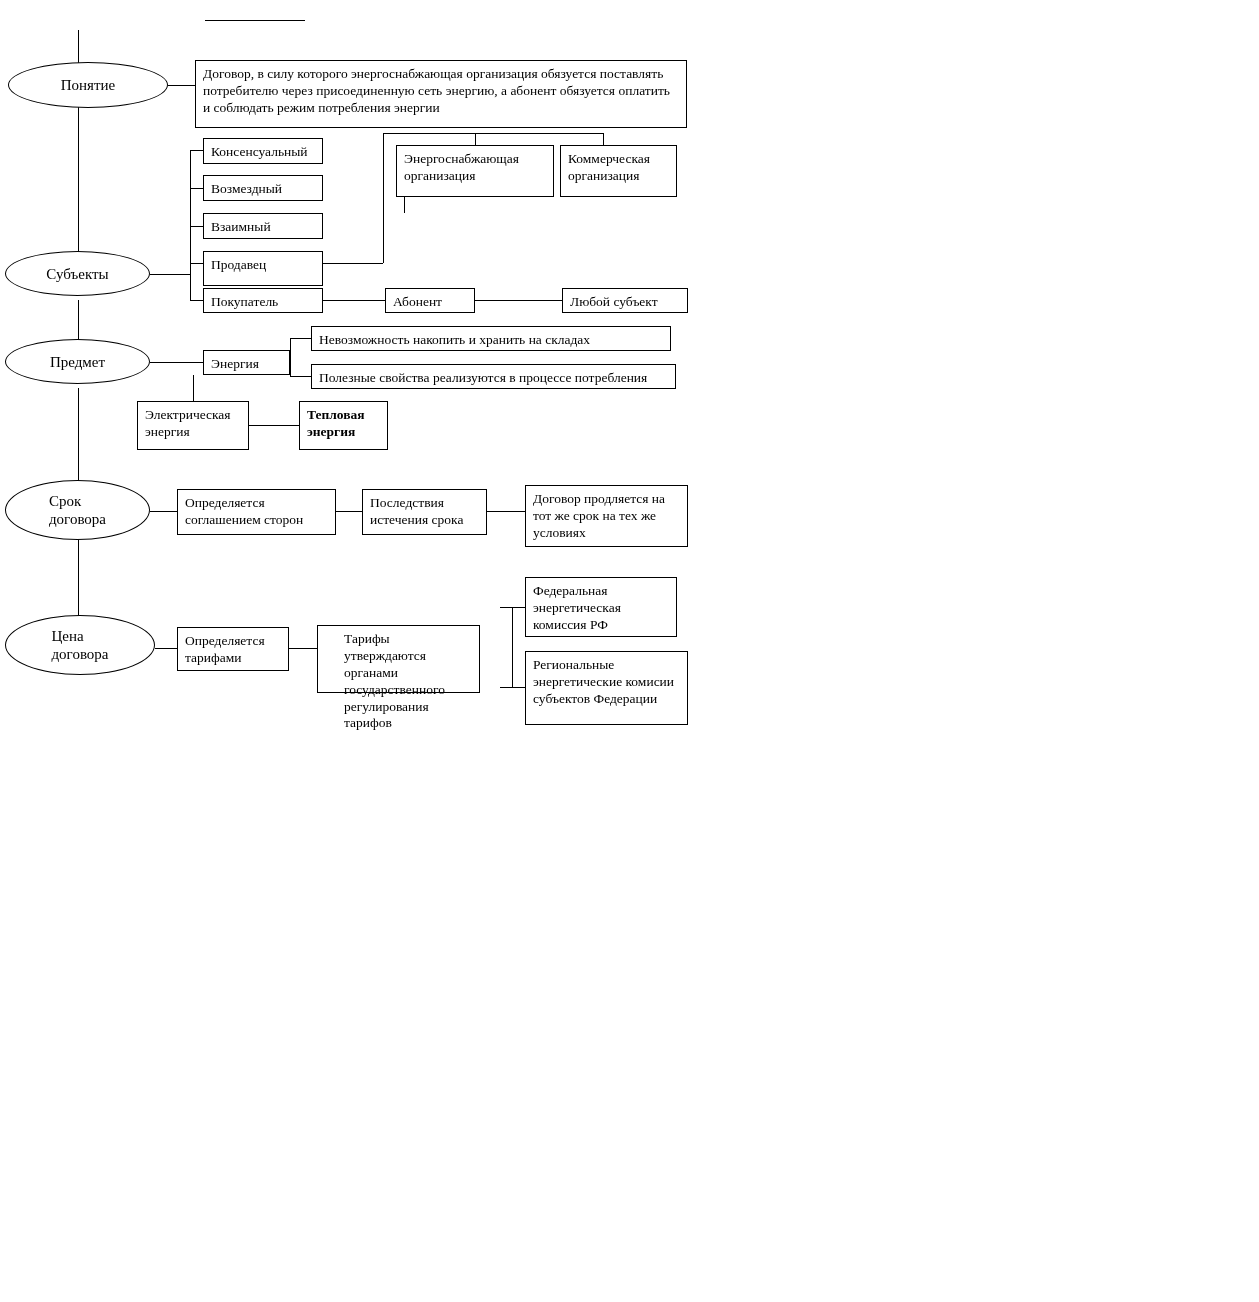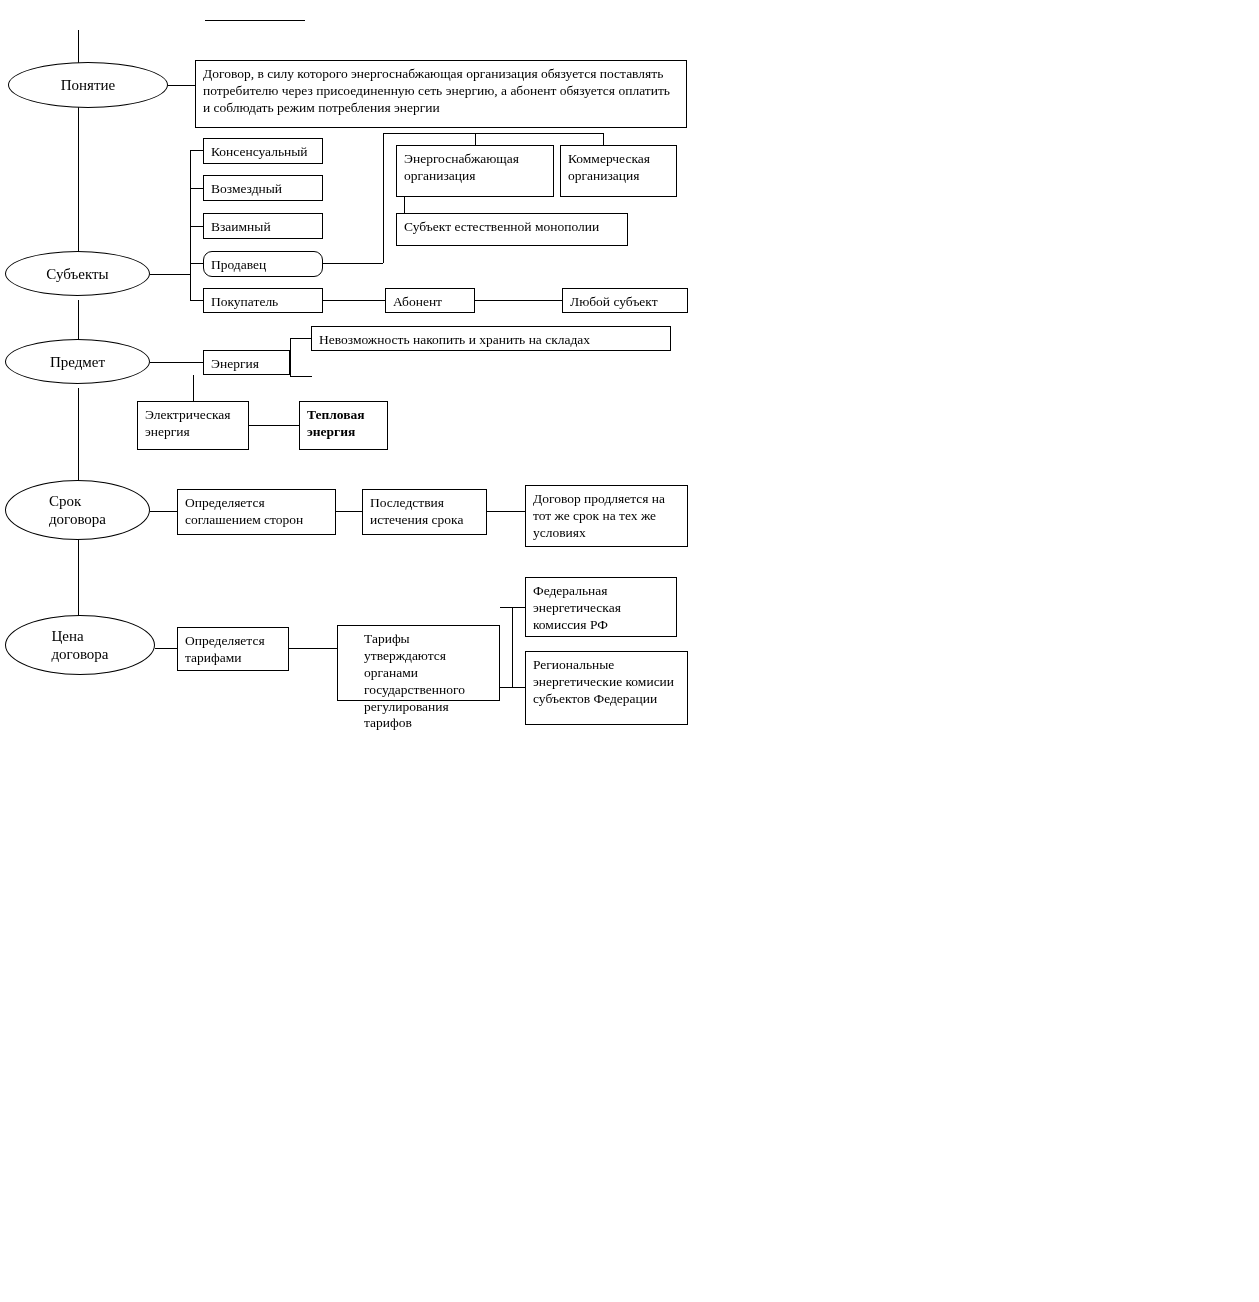--- a/index.html
+++ b/index.html
@@ -101,7 +101,6 @@
   <div class="node" style="left:560px; top:145px; width:117px; height:52px;">Коммерческая организация</div>
 
   <div class="line vline" style="left:404px; top:197px; height:16px;"></div>
-  <div class="node" style="left:396px; top:213px; width:232px; height:33px;">Субъект естественной монополии</div>
 
   <div class="line hline" style="left:323px; top:300px; width:62px;"></div>
   <div class="node" style="left:385px; top:288px; width:90px; height:25px;">Абонент</div>

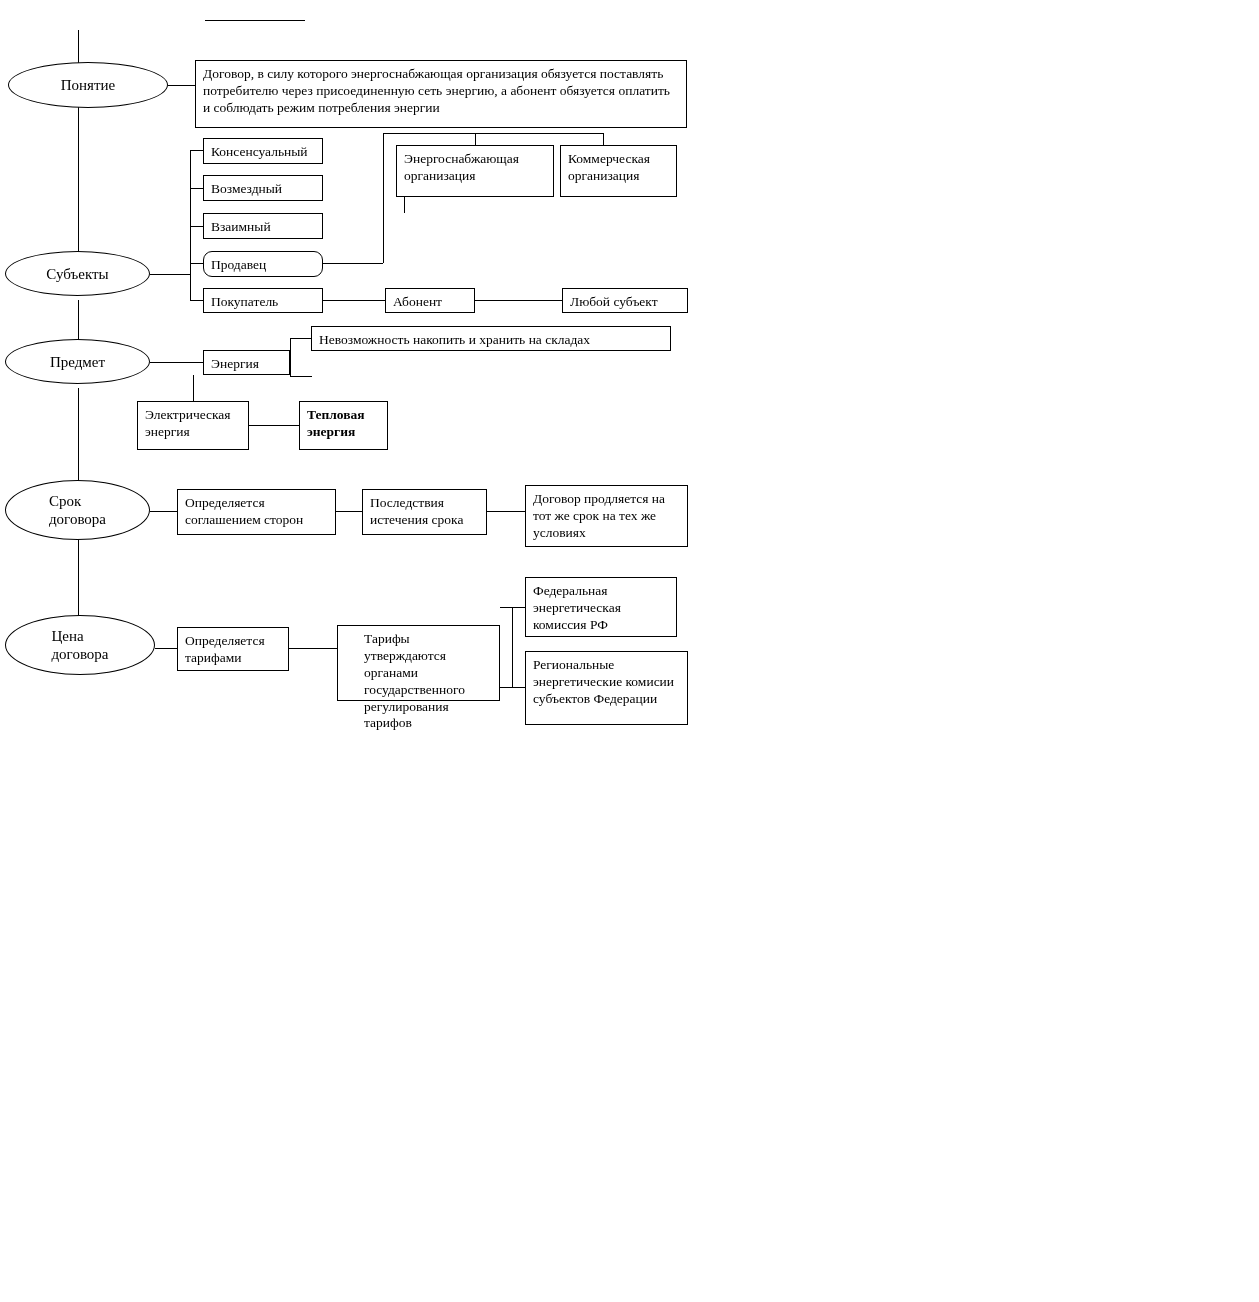--- a/index.html
+++ b/index.html
@@ -88,7 +88,7 @@
   <div class="line hline" style="left:190px; top:263px; width:14px;"></div>
   <div class="line hline" style="left:190px; top:300px; width:14px;"></div>
 
-  <div class="node" style="left:203px; top:251px; width:120px; height:26px;border-radius:9px;">Продавец</div>
+  <div class="node" style="left:203px; top:251px; width:120px; height:35px;">Продавец</div>
   <div class="node" style="left:203px; top:288px; width:120px; height:25px;">Покупатель</div>
 
   <div class="line hline" style="left:323px; top:263px; width:60px;"></div>

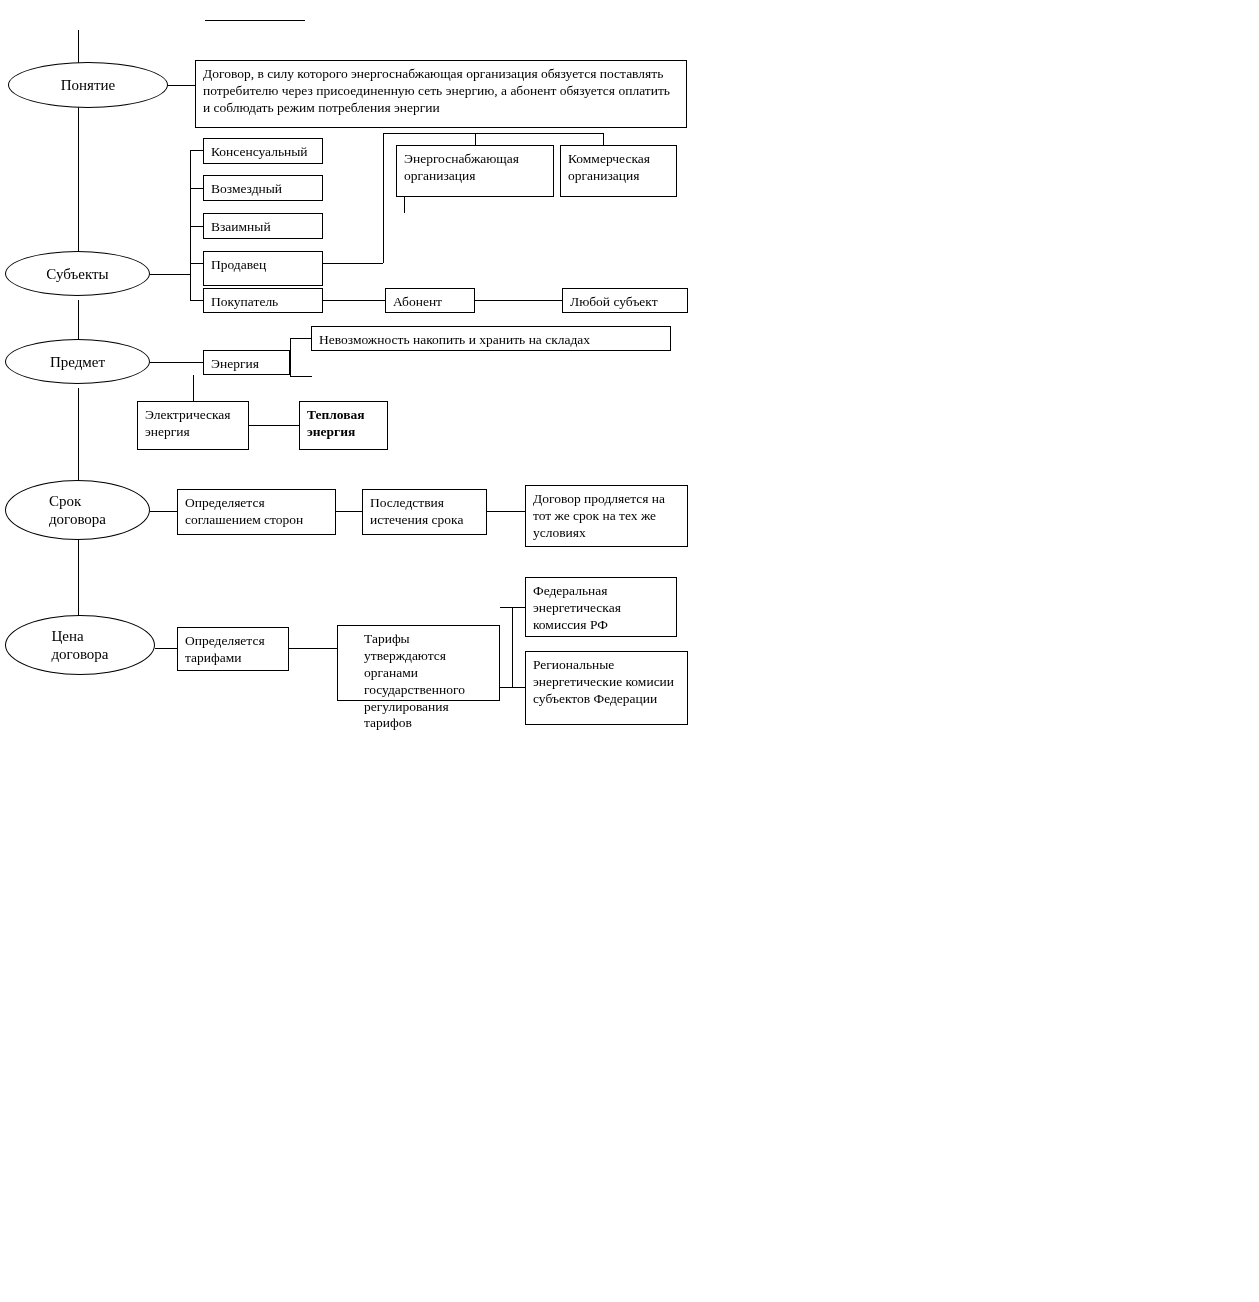--- a/index.html
+++ b/index.html
@@ -118,6 +118,7 @@
   <div class="line hline" style="left:290px; top:376px; width:22px;"></div>
 
   <div class="node" style="left:311px; top:326px; width:360px; height:25px;">Невозможность накопить и хранить на складах</div>
+  <div class="node" style="left:311px; top:364px; width:365px; height:25px;">Полезные свойства реализуются в процессе потребления</div>
 
   <div class="line vline" style="left:193px; top:375px; height:27px;"></div>
   <div class="node" style="left:137px; top:401px; width:112px; height:49px;">Электрическая энергия</div>

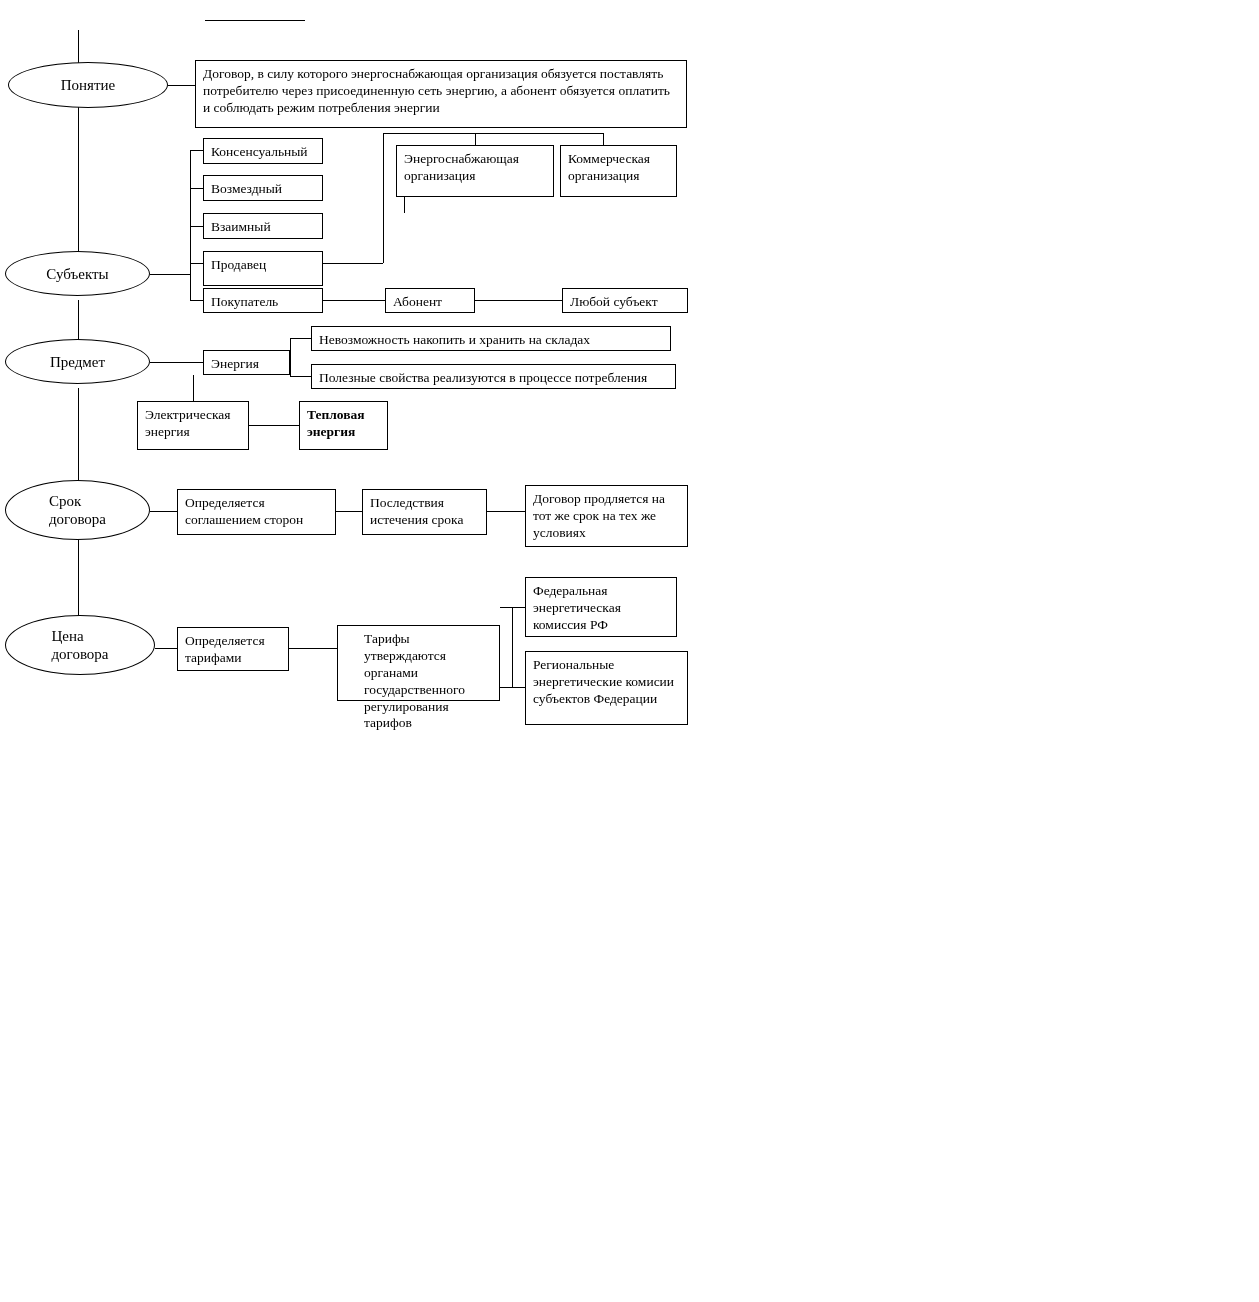--- a/index.html
+++ b/index.html
@@ -147,7 +147,7 @@
   <div class="line hline" style="left:155px; top:648px; width:23px;"></div>
   <div class="node" style="left:177px; top:627px; width:112px; height:44px;">Определяется тарифами</div>
   <div class="line hline" style="left:289px; top:648px; width:49px;"></div>
-  <div class="node" style="left:337px; top:625px; width:163px; height:76px;padding-left:26px;">Тарифы утверждаются органами государственного регулирования тарифов</div>
+  <div class="node" style="left:317px; top:625px; width:163px; height:68px;padding-left:26px;">Тарифы утверждаются органами государственного регулирования тарифов</div>
 
   <div class="line hline" style="left:500px; top:607px; width:26px;"></div>
   <div class="line vline" style="left:512px; top:607px; height:80px;"></div>

